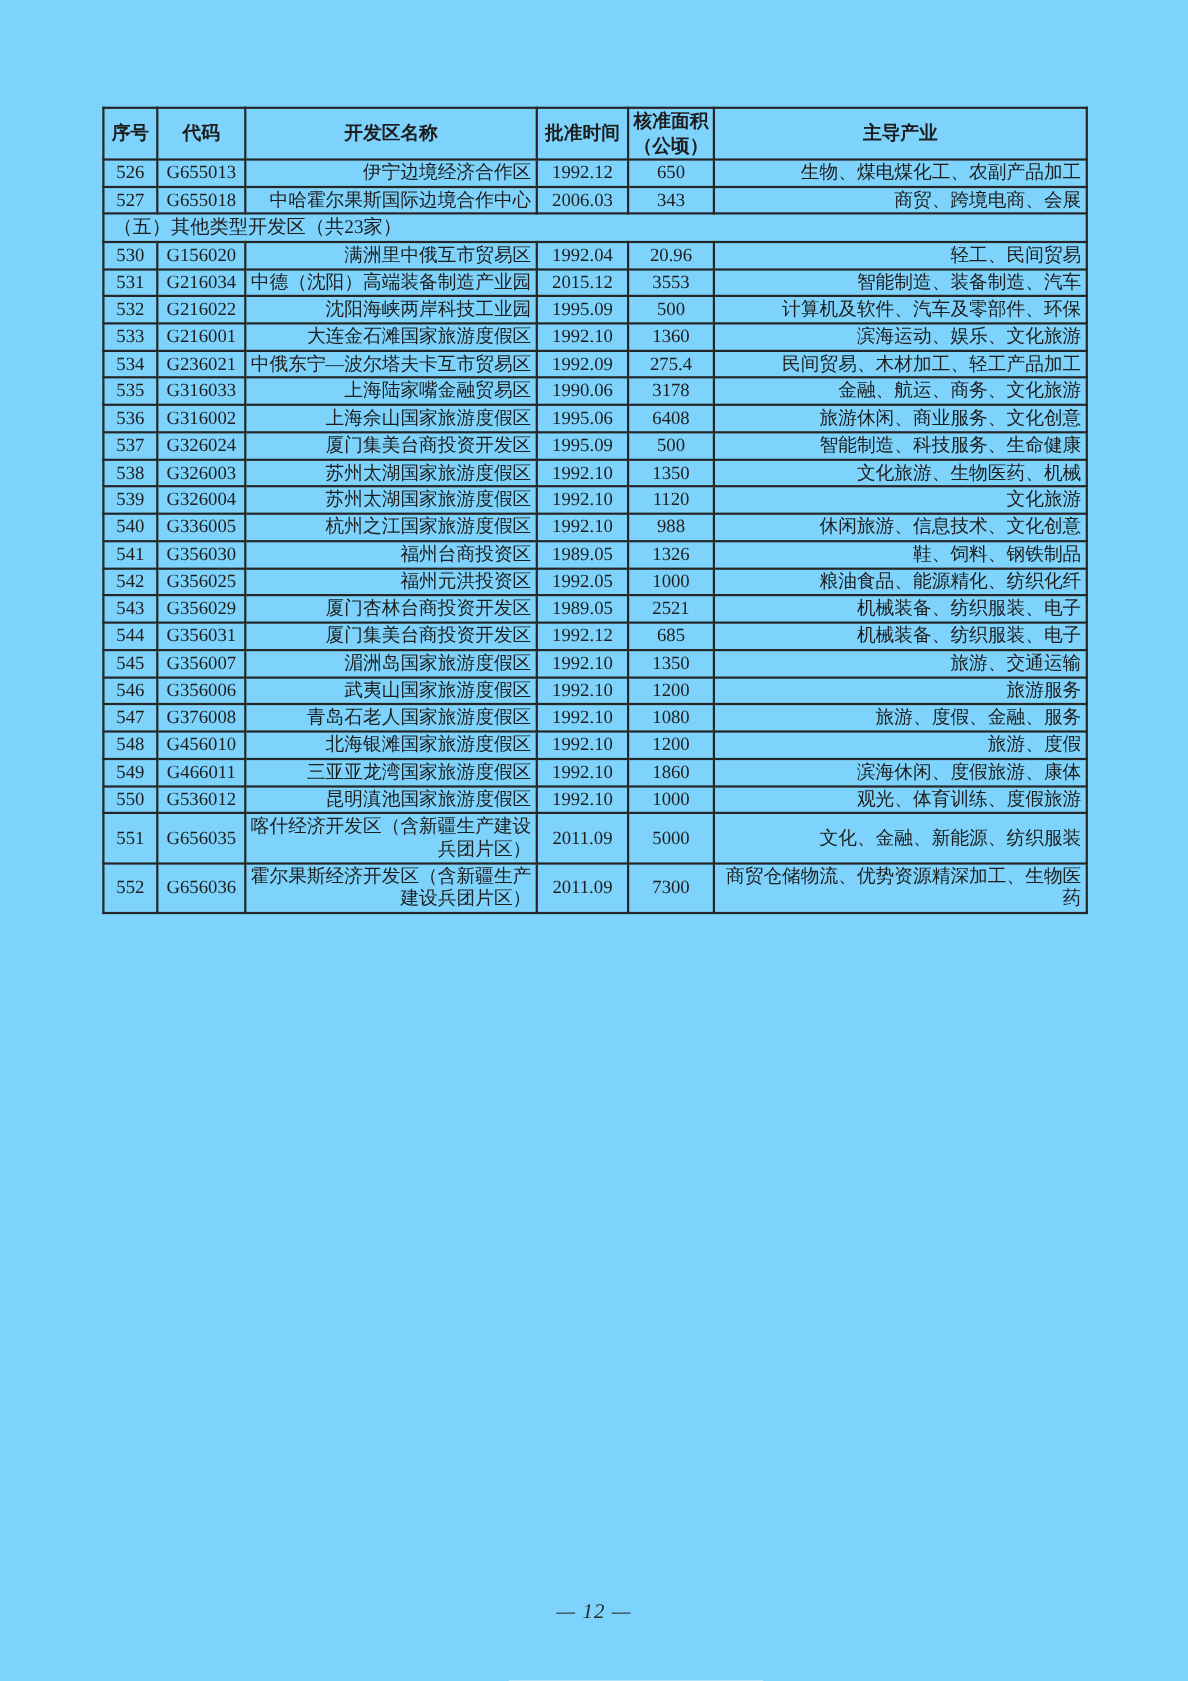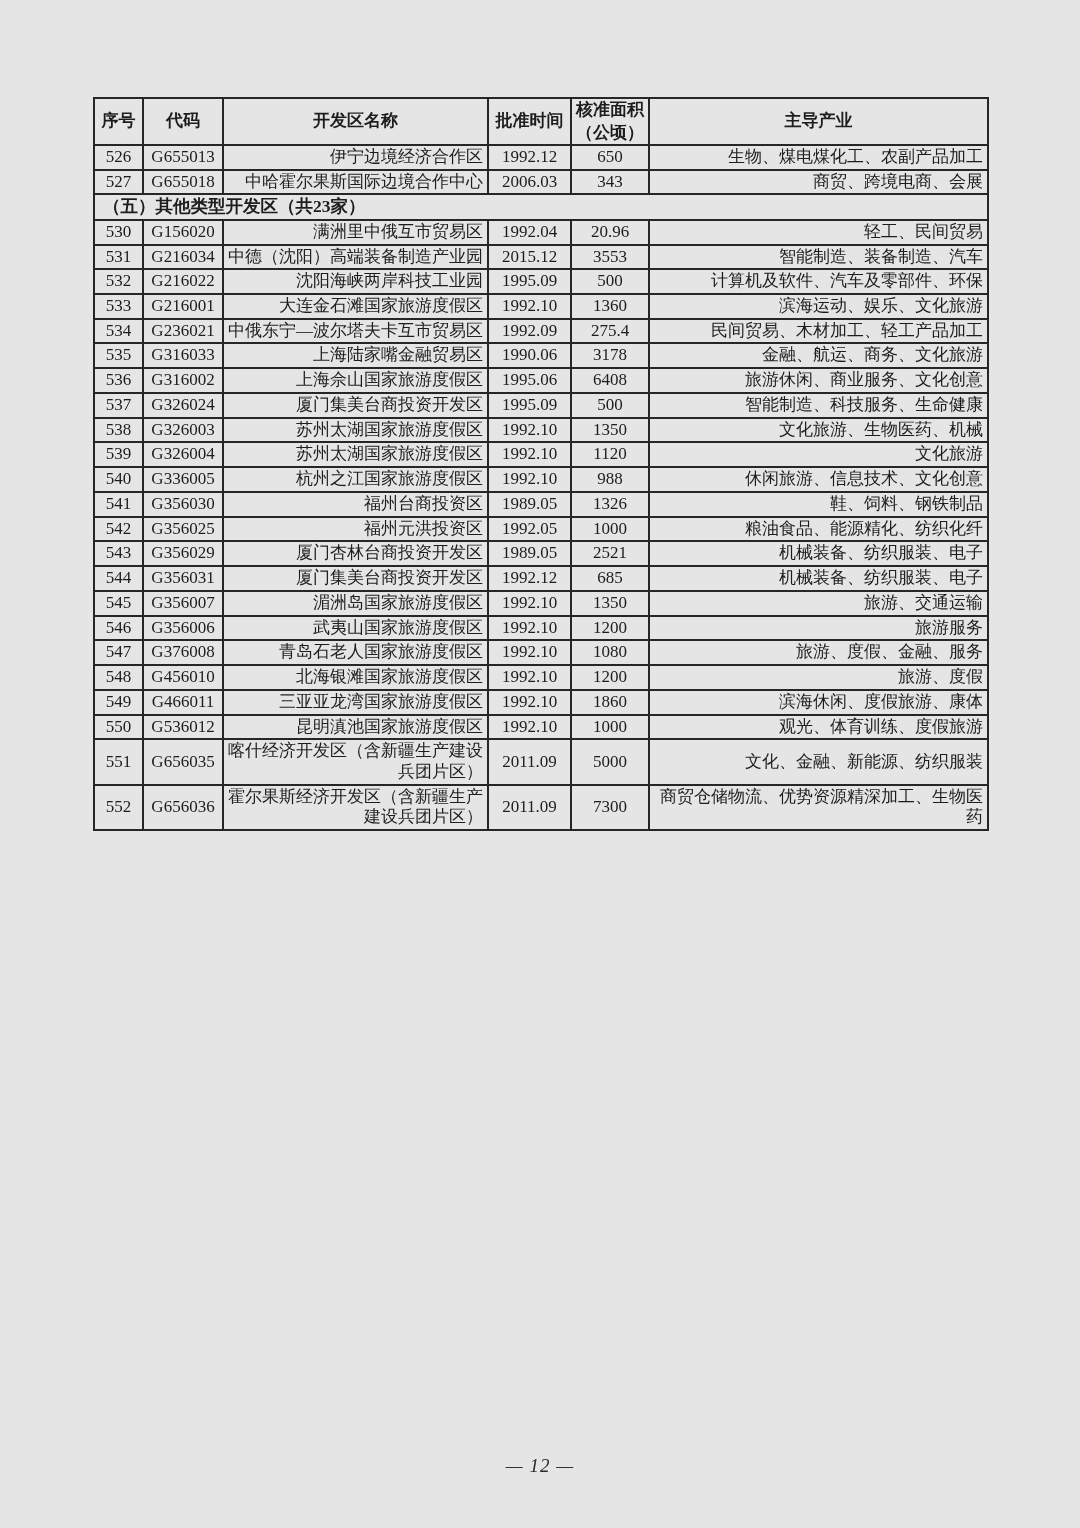--- a/index.html
+++ b/index.html
@@ -14,7 +14,7 @@
   .page {
     position: absolute;
     inset: 0;
-    background: #e5e5e5;
+    background: #7dd3fc;
   }
   table.zones-table {
     position: absolute;

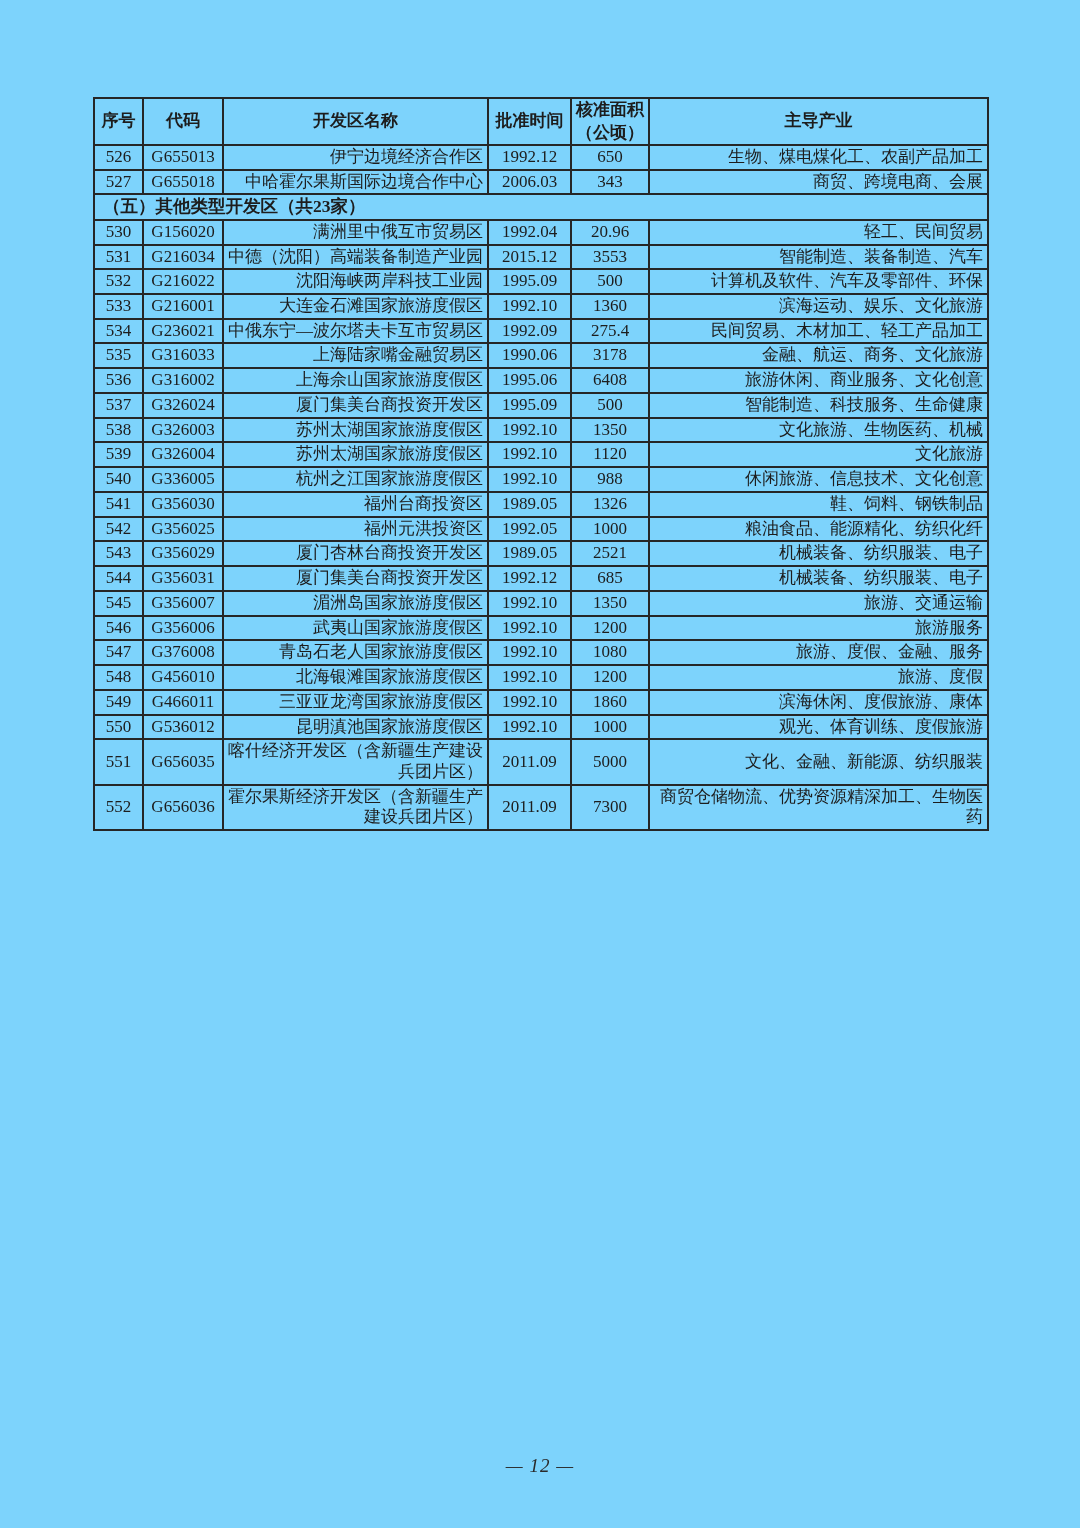--- a/index.html
+++ b/index.html
@@ -52,7 +52,7 @@
   td.c0, td.c1, td.c3, td.c4 { text-align: center; }
   td.c2, td.c5 { text-align: right; }
   td.section-cell {
-    font-weight: 700;
+    font-weight: 400;
     text-align: left;
     padding-left: 8px;
     font-size: 17.5px;

